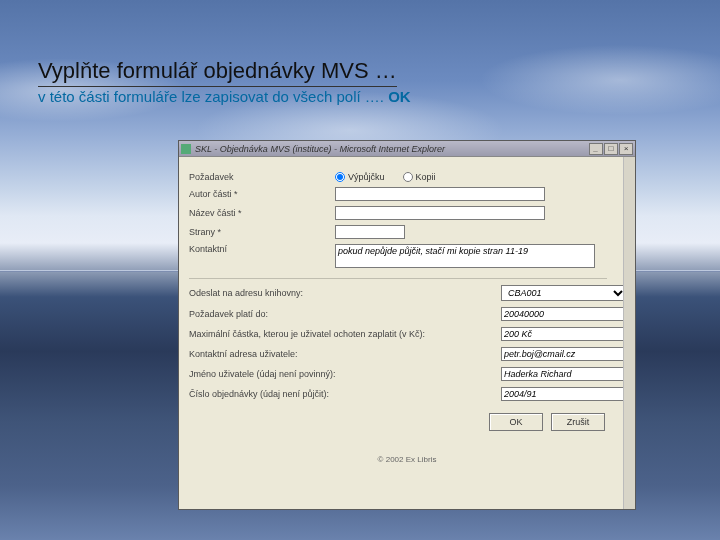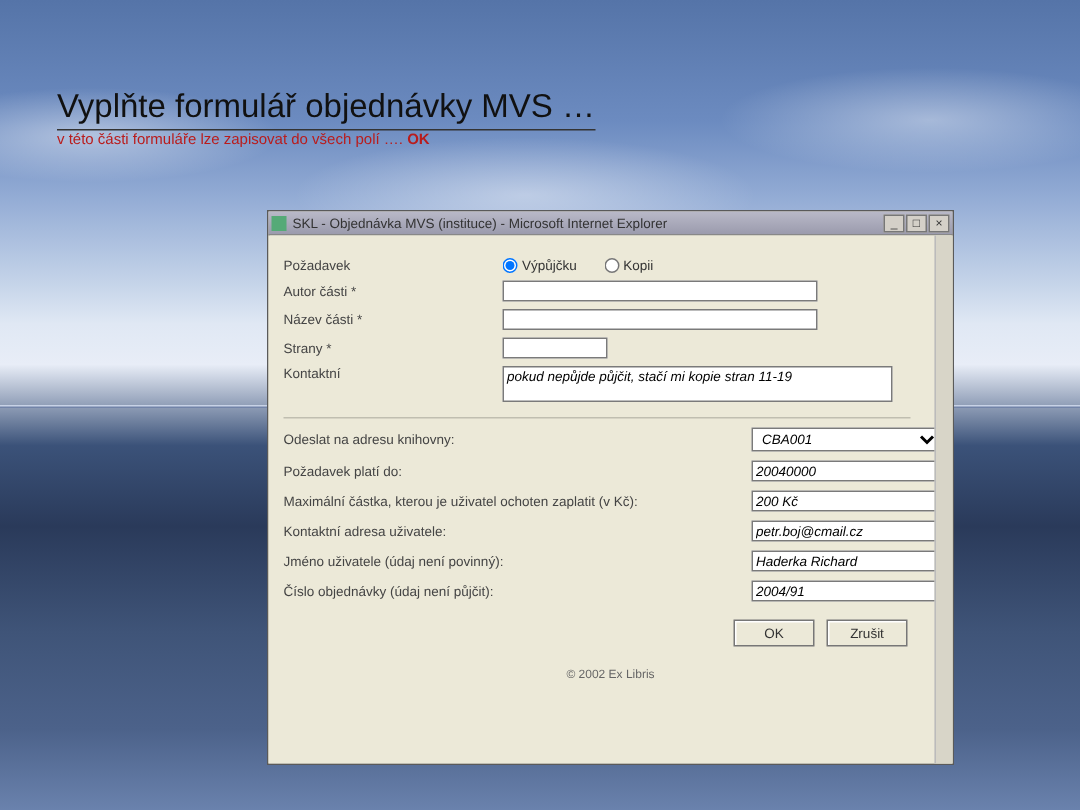--- a/index.html
+++ b/index.html
@@ -31,7 +31,7 @@
   }
   .slide-sub {
     position:absolute; top:88px; left:38px;
-    font-size:10px; color:#b91c1c;
+    font-size:15px; color:#0369a1;
   }
   .slide-sub b { font-weight:bold; }
 

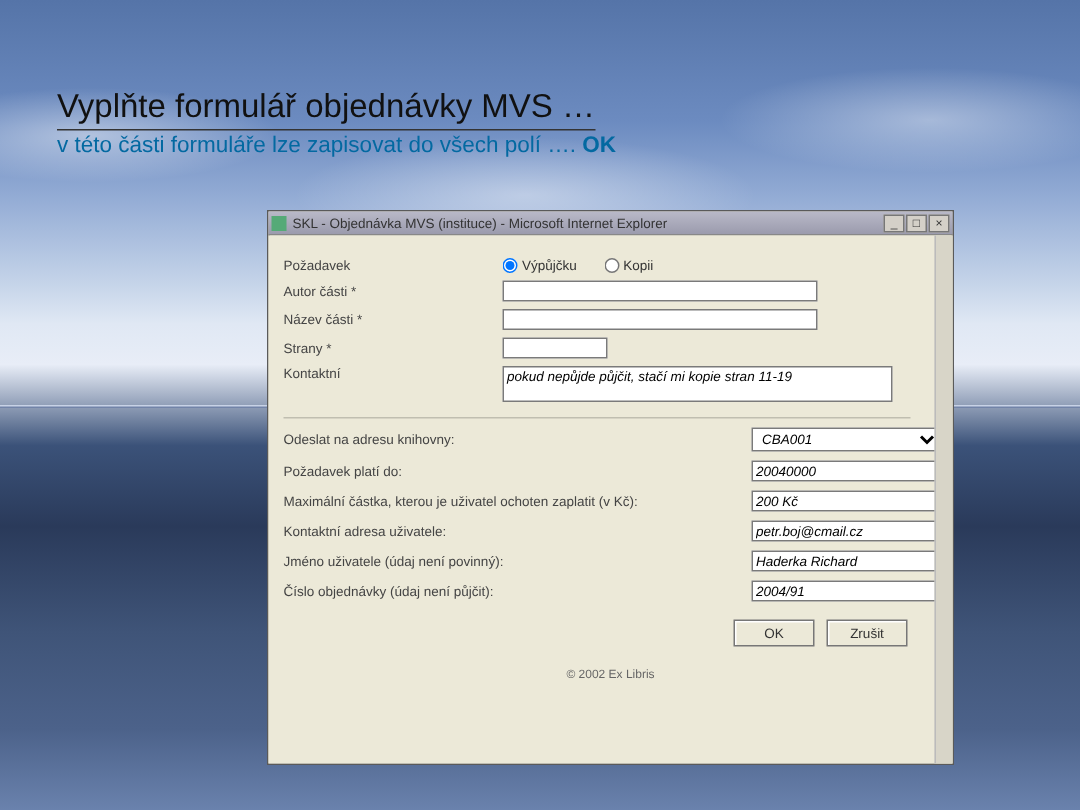--- a/index.html
+++ b/index.html
@@ -46,6 +46,7 @@
     height:16px; background:linear-gradient(to bottom,#b9b9c8,#9b9bad);
     display:flex; align-items:center; padding:0 2px; color:#333;
     border-bottom:1px solid #888;
+    font-style:italic;
   }
   .titlebar .appicon {
     width:10px; height:10px; background:#5a7; margin-right:4px;

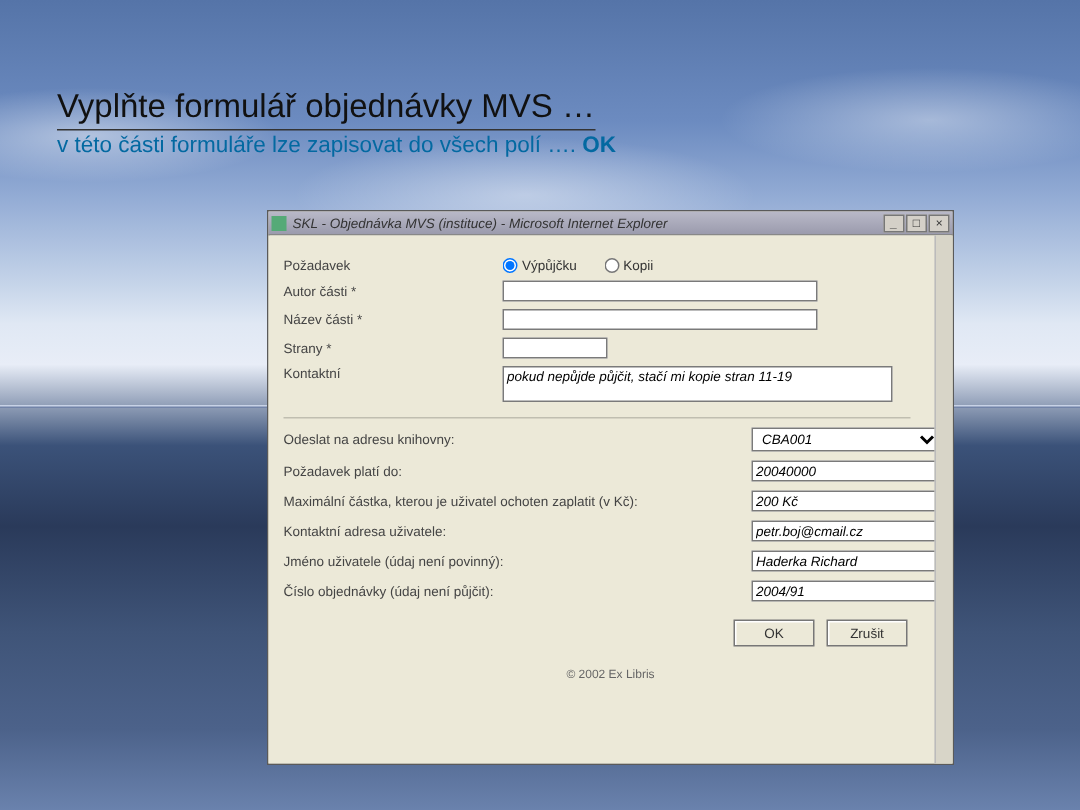--- a/index.html
+++ b/index.html
@@ -95,7 +95,7 @@
     font-size:9px; line-height:16px; text-align:center;
     box-shadow:inset 1px 1px 0 #fff;
   }
-  .footer { text-align:center; font-size:8px; color:#666; margin-top:14px; }
+  .footer { text-align:center; font-size:8px; color:#666; margin-top:24px; }
   .sb { position:absolute; top:16px; right:0; bottom:0; width:12px;
         background:#d8d5c8; border-left:1px solid #bbb; }
 </style>

